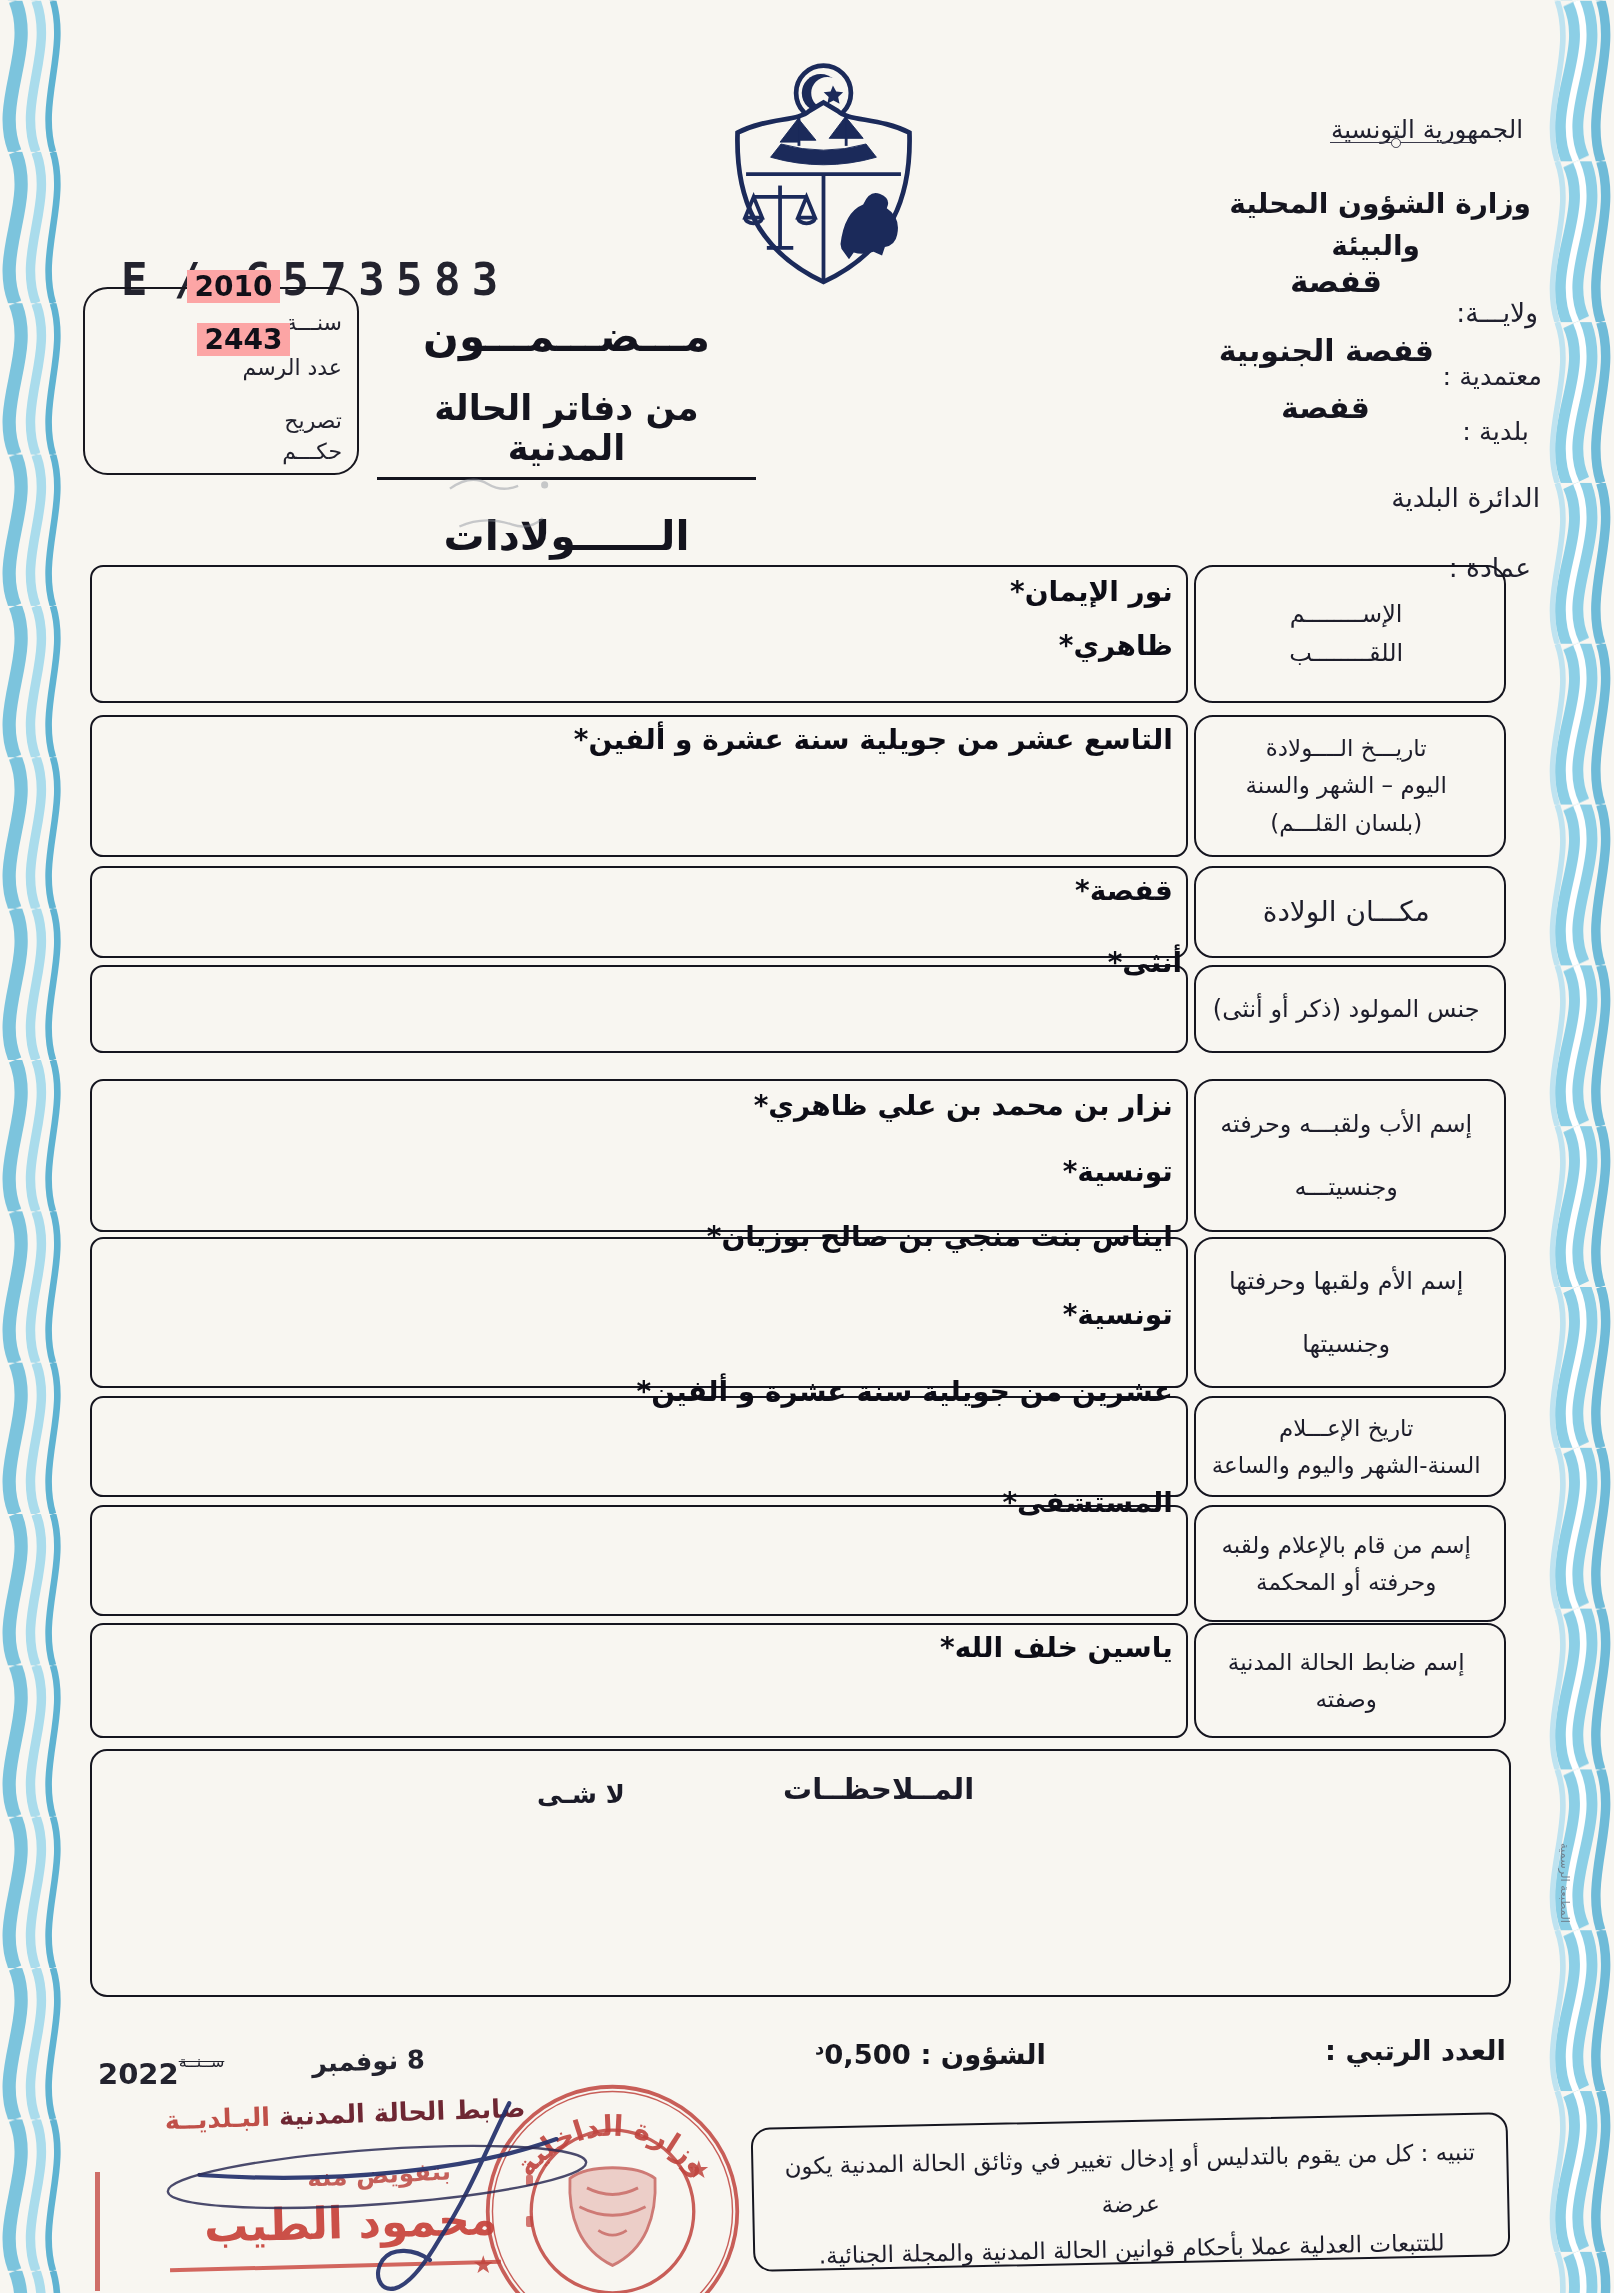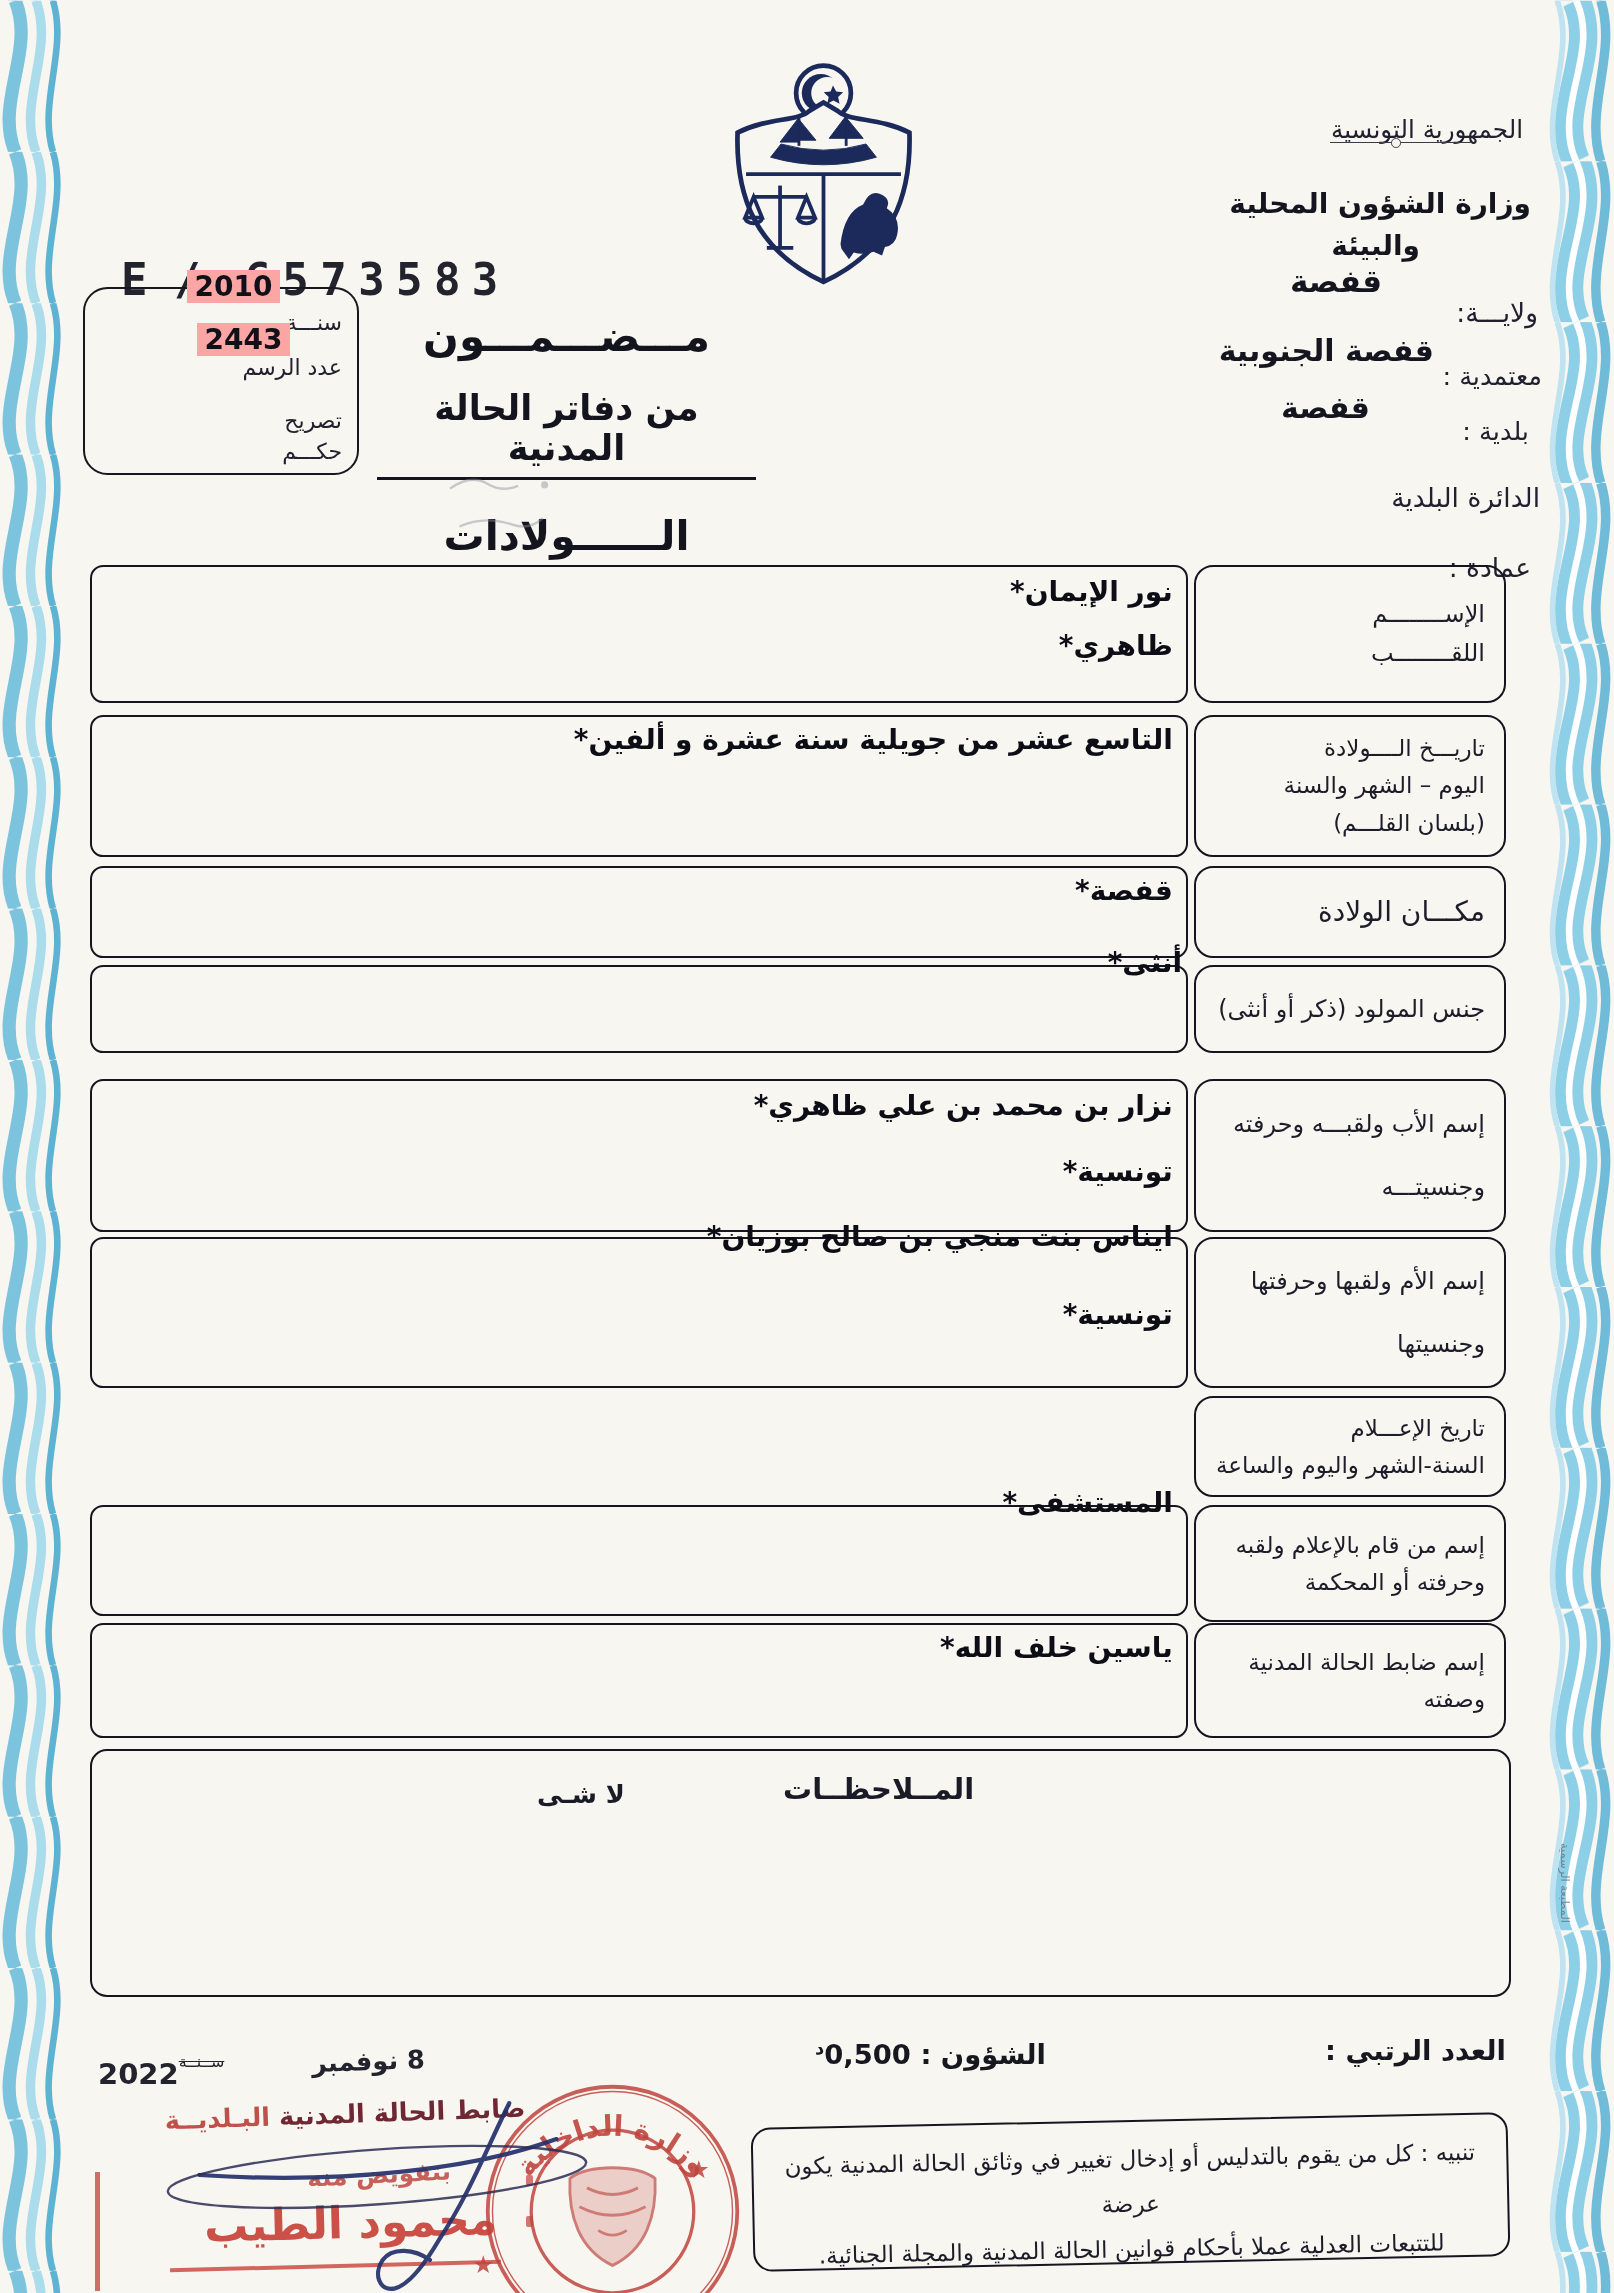--- a/index.html
+++ b/index.html
@@ -32,7 +32,7 @@
   
   .lblbox{position:absolute;left:1194px;width:312px;border:2.8px solid #15151f;border-radius:19px;
     font-size:24px;color:#1d1d2a;padding:0;box-sizing:border-box;}
-  .lblbox .in{position:absolute;top:50%;transform:translateY(-50%);right:19px;left:11.4px;text-align:right;line-height:1.62;}
+  .lblbox .in{position:absolute;top:50%;transform:translateY(-50%);right:19px;left:11.4px;text-align:center;line-height:1.62;}
   .valbox{position:absolute;left:90px;width:1098px;border:2.8px solid #15151f;border-radius:13.2px;box-sizing:border-box;}
   .vline{position:absolute;right:13.2px;font-weight:bold;font-size:28px;color:#0d0d16;white-space:nowrap;}
   

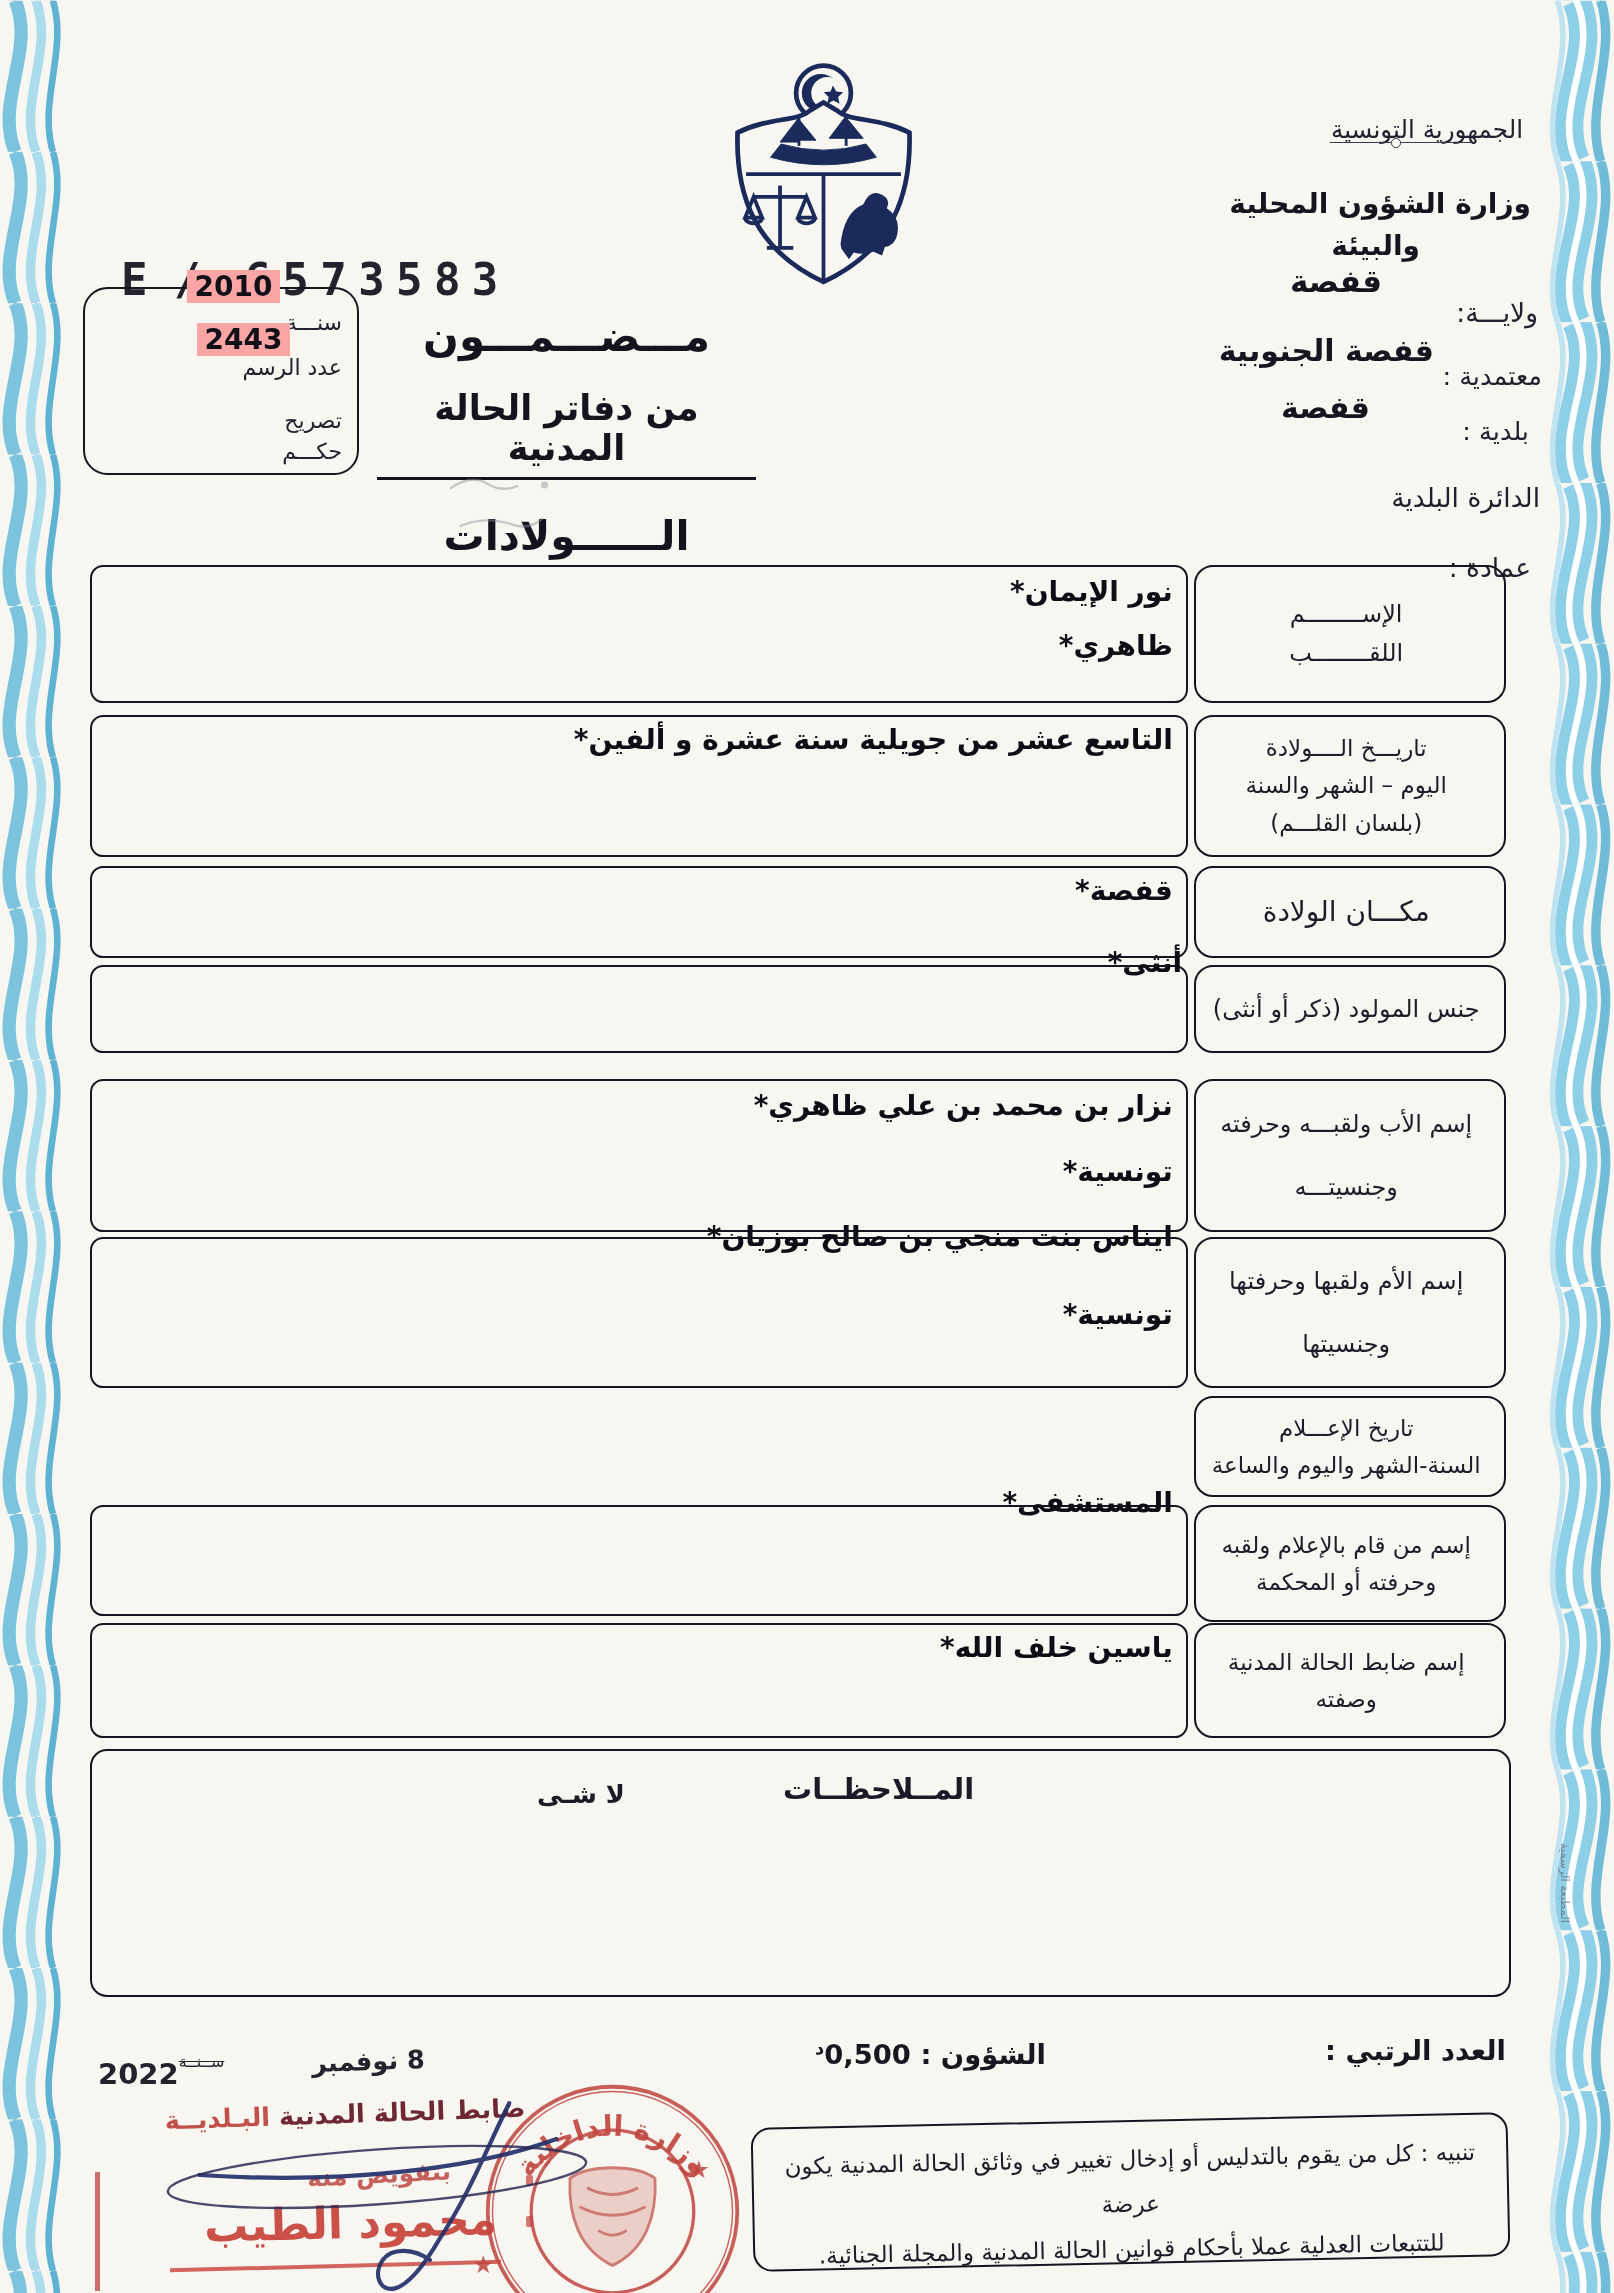--- a/index.html
+++ b/index.html
@@ -227,6 +227,9 @@
       <div>السنة-الشهر واليوم والساعة</div>
     </div>
   </div>
+  <div class="abs valbox" style="top:1396px;height:101px">
+    <div class="vline" style="top:-23px">عشرين من جويلية سنة عشرة و ألفين*</div>
+  </div>
 
   <div class="abs lblbox" style="top:1505px;height:117px">
     <div class="in" style="font-size:23px">

